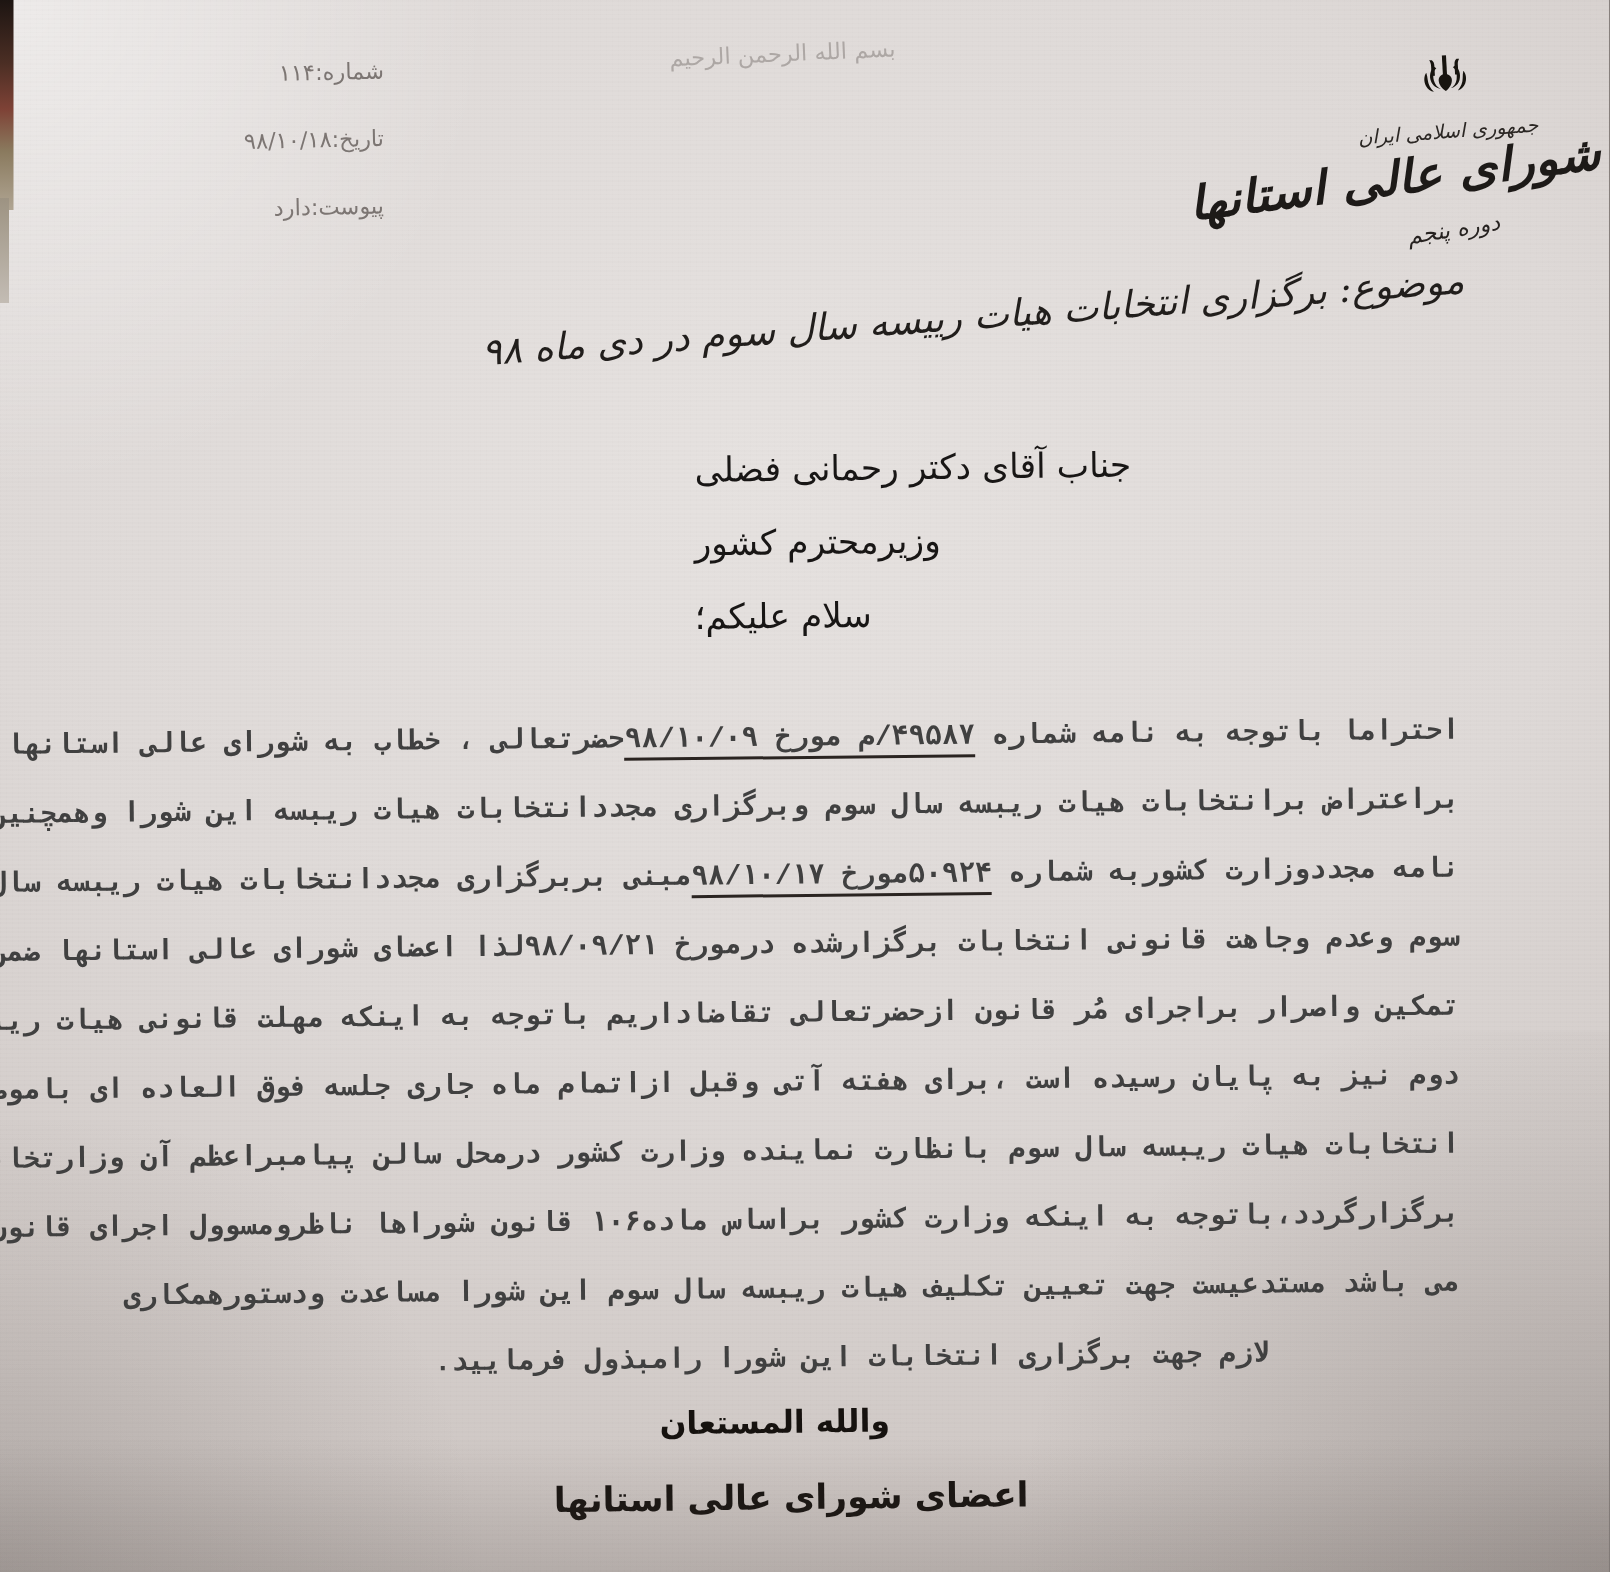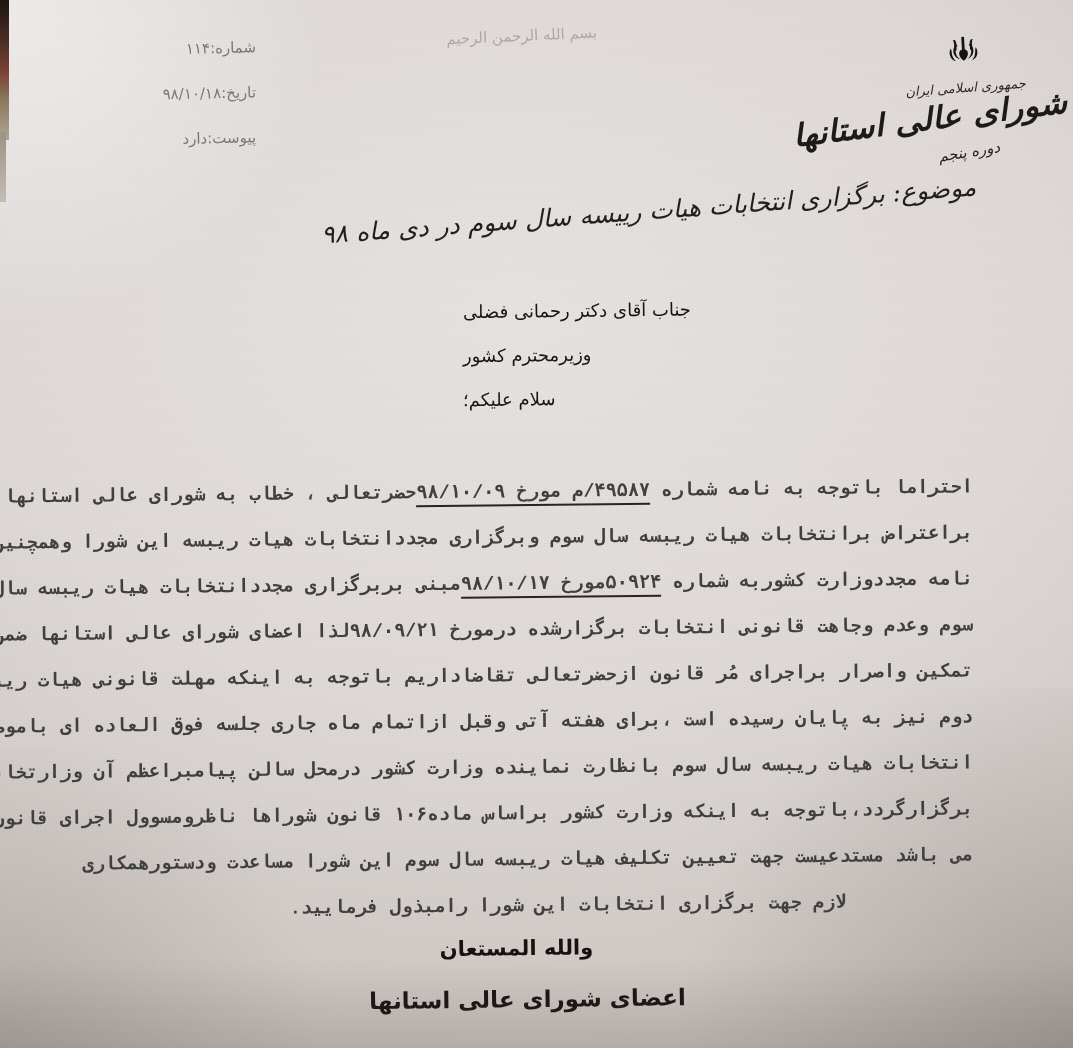--- a/index.html
+++ b/index.html
@@ -171,7 +171,7 @@
     text-align: left;
     color: #181615;
     font-family: "DejaVu Sans", sans-serif;
-    font-size: 18px;
+    font-size: 23px;
     line-height: 1;
   }
   .addressee div { margin-bottom: 26px; transform: rotate(-0.7deg); }

